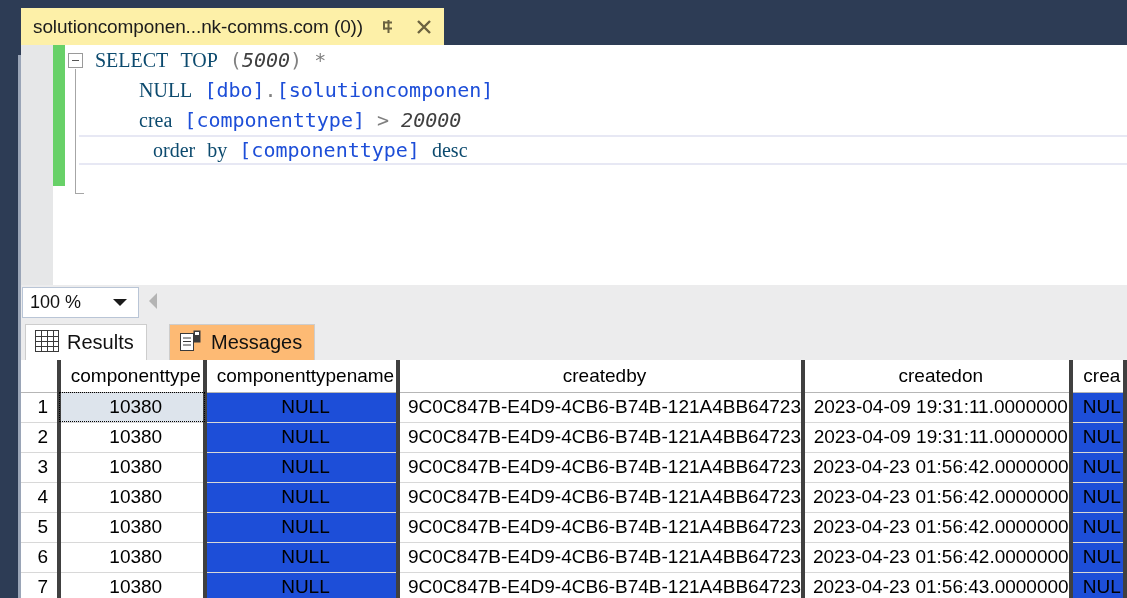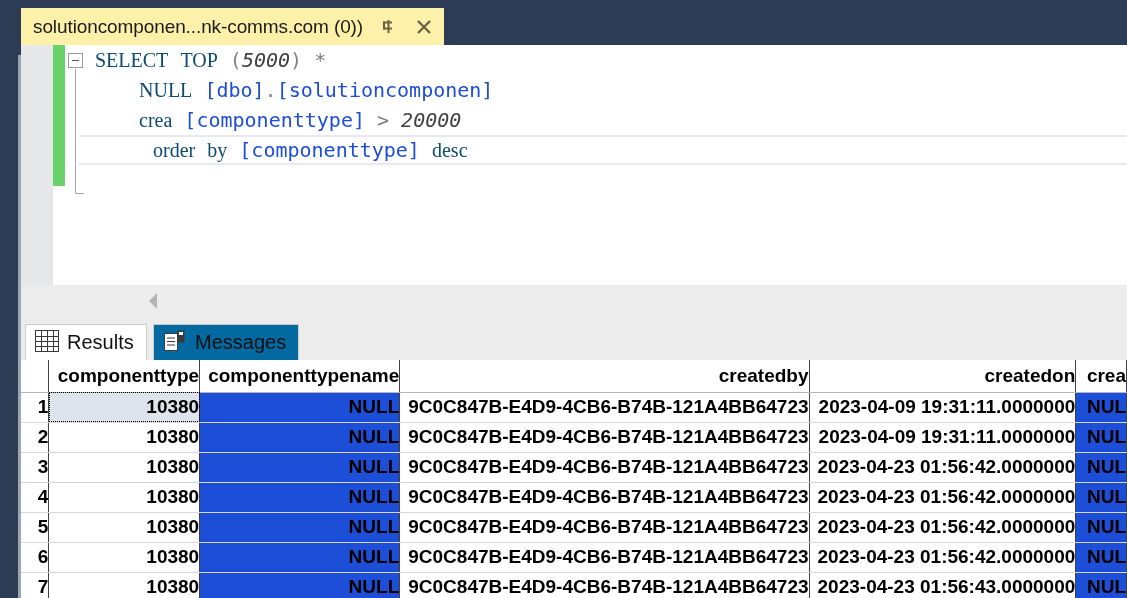--- a/index.html
+++ b/index.html
@@ -332,6 +332,10 @@
   </div>
 
   <div class="statusbar">
+    <div class="zoom-combo">
+      <span class="zoom-value">100 %</span>
+      <span class="zoom-caret"></span>
+    </div>
     <div class="splitter-arrow"></div>
   </div>
 

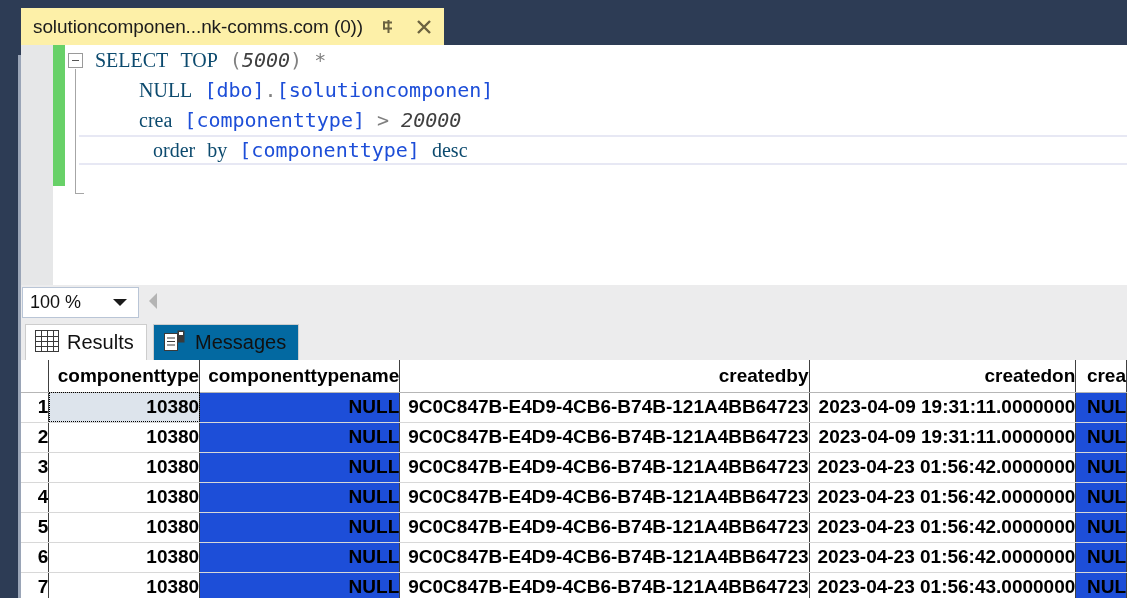--- a/index.html
+++ b/index.html
@@ -228,10 +228,11 @@
     border-right: 1px solid #cdcdcd;
   }
   .rtab.inactive {
-    background: #0369a1;
+    background: #fdba74;
     border-left: 1px solid #cdcdcd;
     border-top: 1px solid #cdcdcd;
     border-right: 1px solid #cdcdcd;
+    margin-left: 16px;
   }
   .rtab-label {
     font-size: 20px;

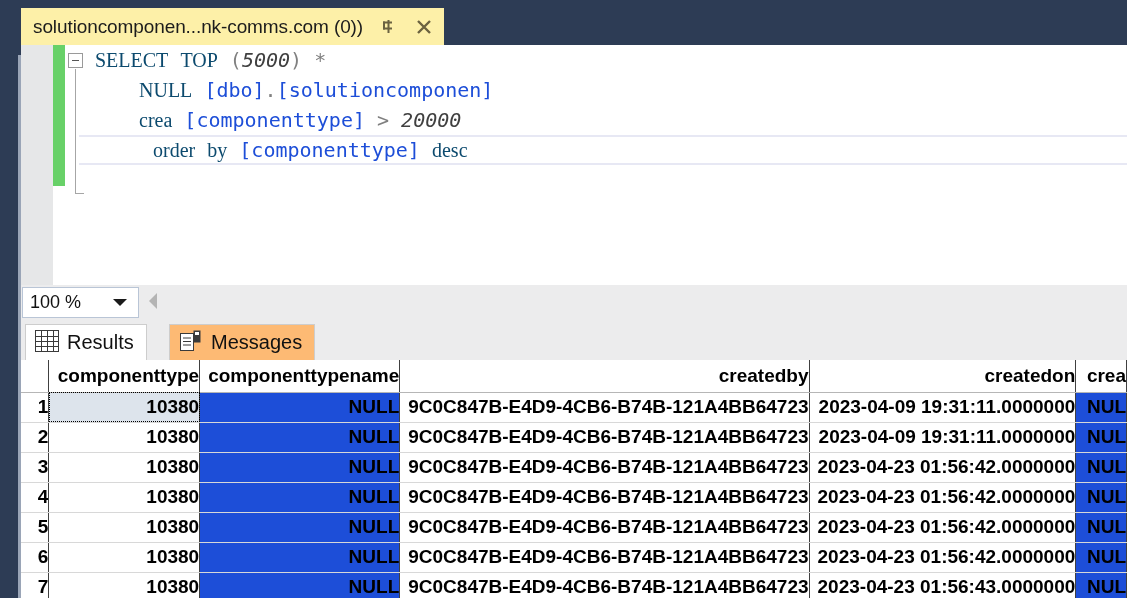--- a/index.html
+++ b/index.html
@@ -258,12 +258,12 @@
     color: #000;
   }
   .grid th, .grid td {
-    border-right: 1px solid #404040;
+    border-right: 4px solid #404040;
     border-bottom: 1px solid #d8d8d8;
     height: 30px;
     padding: 0 0 0 8px;
-    text-align: right;
-    font-weight: bold;
+    text-align: center;
+    font-weight: normal;
     white-space: nowrap;
     overflow: hidden;
     box-sizing: border-box;

